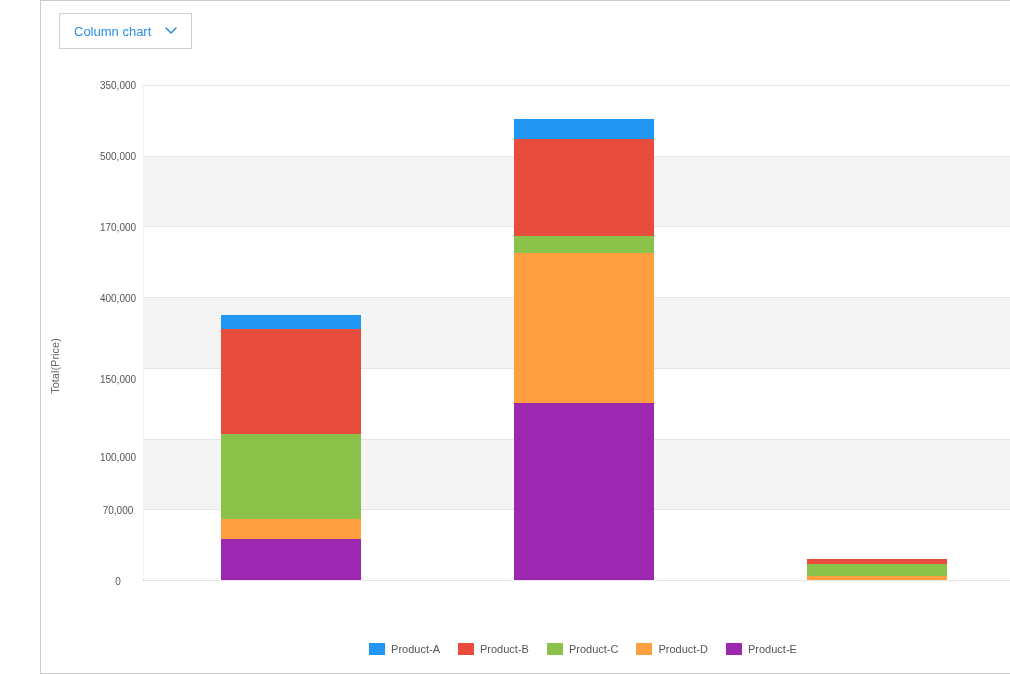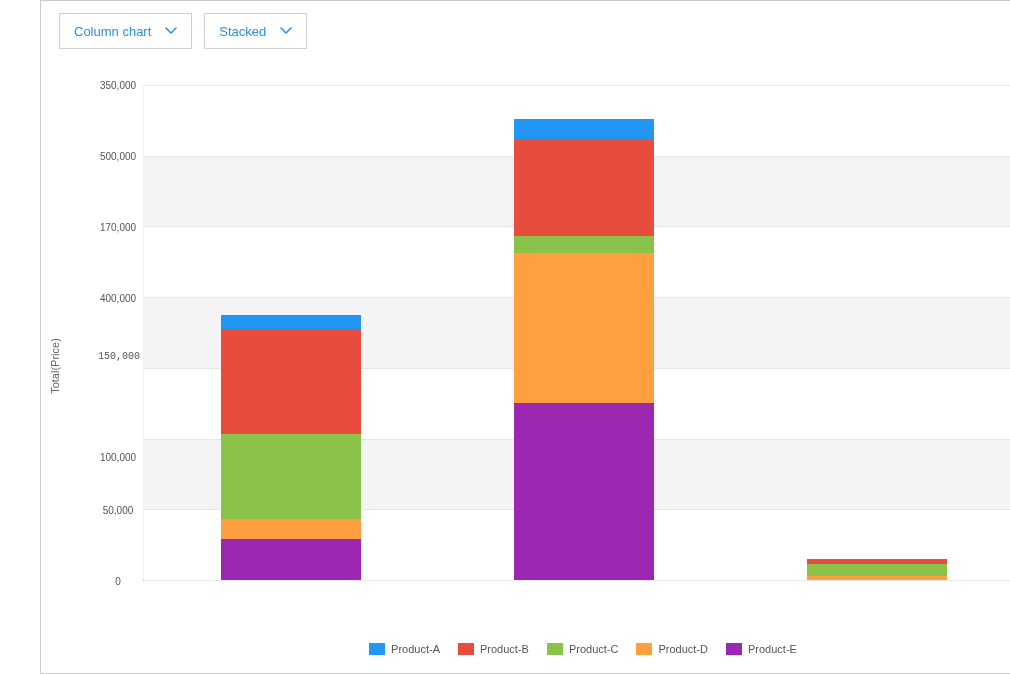--- a/index.html
+++ b/index.html
@@ -162,14 +162,6 @@
   <div class="toolbar">
     <div class="dd">
       <span>Column chart</span>
-      <span class="chev">
-        <svg width="12" height="12" viewBox="0 0 12 12">
-            <path d="M1 3 L6 8 L11 3" fill="none" stroke="#2b8fe5" stroke-width="1.5" stroke-linecap="round" stroke-linejoin="round"></path>
-          </svg>
-      </span>
-    </div>
-    <div class="dd">
-      <span>Stacked</span>
       <span class="chev">
         <svg width="12" height="12" viewBox="0 0 12 12">
             <path d="M1 3 L6 8 L11 3" fill="none" stroke="#2b8fe5" stroke-width="1.5" stroke-linecap="round" stroke-linejoin="round"></path>

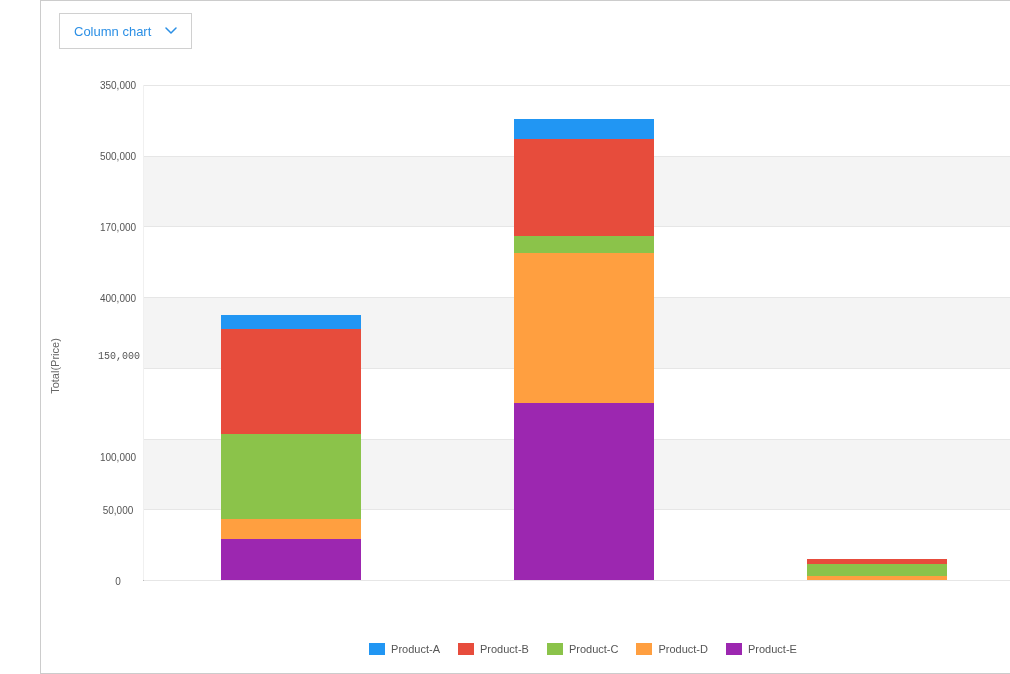--- a/index.html
+++ b/index.html
@@ -177,7 +177,7 @@
         <div class="ytick" style="top: 510px;">0</div>
         <div class="ytick" style="top: 439.143px;">50,000</div>
         <div class="ytick" style="top: 386px;">100,000</div>
-        <div class="ytick" style="top: 285px; font-family: Liberation Mono, monospace;">150,000</div>
+        <div class="ytick" style="top: 308px;">150,000</div>
         <div class="ytick" style="top: 226.571px;">400,000</div>
         <div class="ytick" style="top: 155.714px;">170,000</div>
         <div class="ytick" style="top: 84.8571px;">500,000</div>

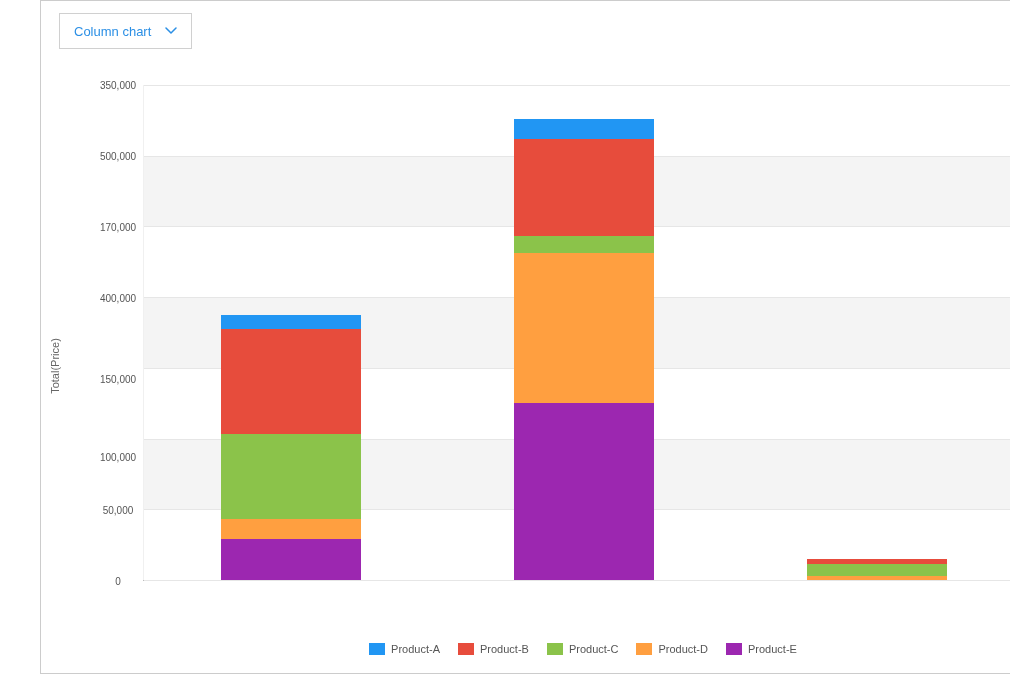--- a/index.html
+++ b/index.html
@@ -175,7 +175,7 @@
 
     <div id="yticks-container">
         <div class="ytick" style="top: 510px;">0</div>
-        <div class="ytick" style="top: 439.143px;">50,000</div>
+        <div class="ytick" style="top: 439.143px;">70,000</div>
         <div class="ytick" style="top: 386px;">100,000</div>
         <div class="ytick" style="top: 308px;">150,000</div>
         <div class="ytick" style="top: 226.571px;">400,000</div>

